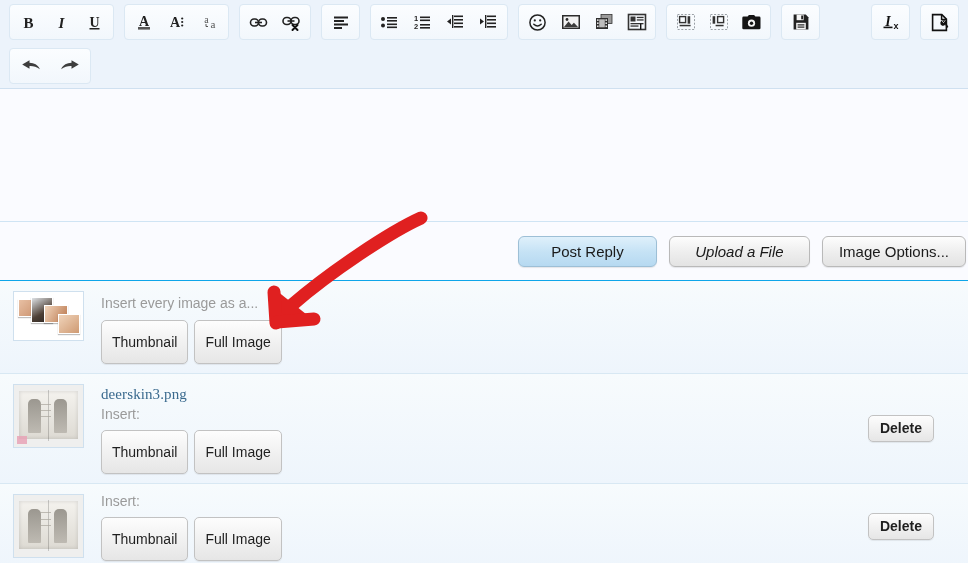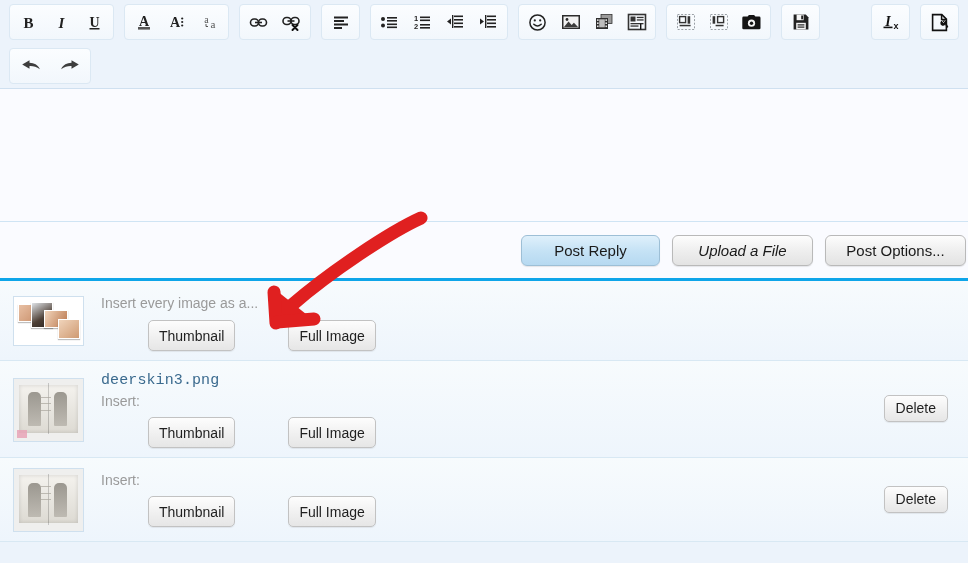--- a/index.html
+++ b/index.html
@@ -64,7 +64,7 @@
     align-items: center;
     justify-content: flex-end;
     padding-right: 2px;
-    border-bottom: 3px solid #0ea5e9;
+    border-bottom: 1px solid #0ea5e9;
   }
   .btn {
     font-family: "Liberation Sans", sans-serif;

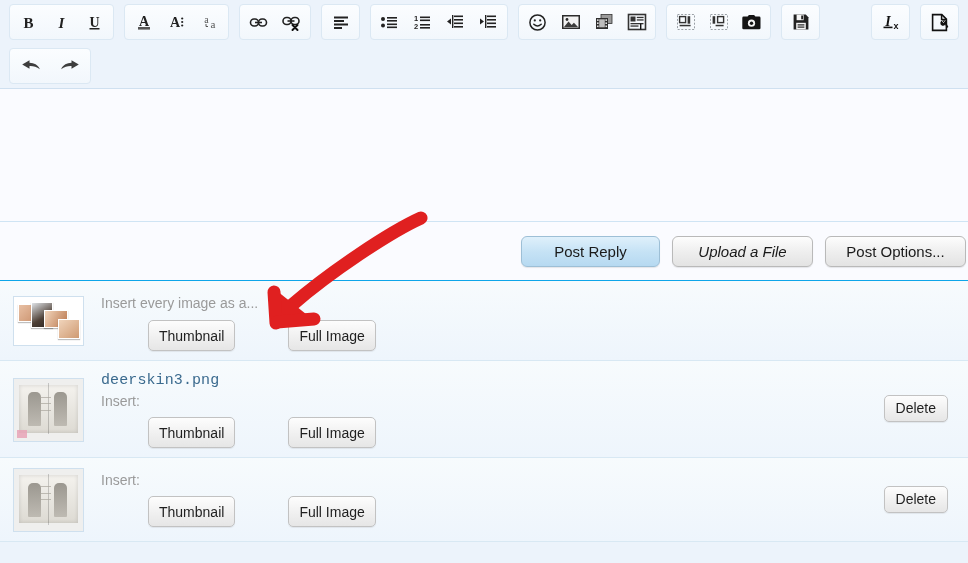--- a/index.html
+++ b/index.html
@@ -475,7 +475,7 @@
   <div class="action-bar">
     <button class="btn primary">Post Reply</button>
     <button class="btn w-upload">Upload a File</button>
-    <button class="btn w-more">Post Options...</button>
+    <button class="btn w-more">Image Options...</button>
   </div>
 
   <div class="attach-list">

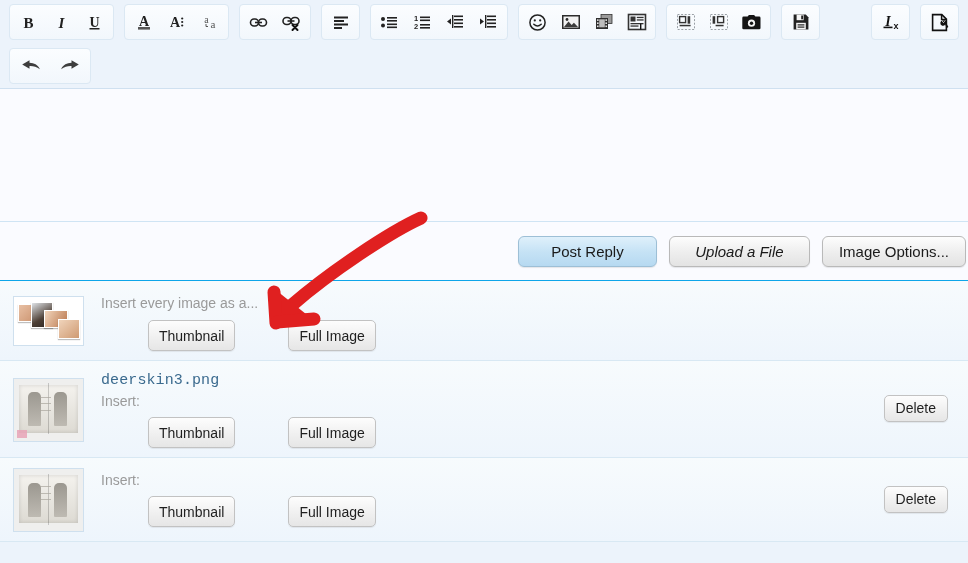--- a/index.html
+++ b/index.html
@@ -95,10 +95,10 @@
   .attach-row {
     position: relative;
     display: flex;
-    align-items: center;
+    align-items: flex-start;
     background: linear-gradient(to bottom, #f7fbfd 0%, #eef5fc 100%);
     border-bottom: 1px solid #d8e8f3;
-    padding: 8px 10px 9px 13px;
+    padding: 8px 24px 9px 13px;
   }
   .attach-row.first { min-height: 63px; }
 

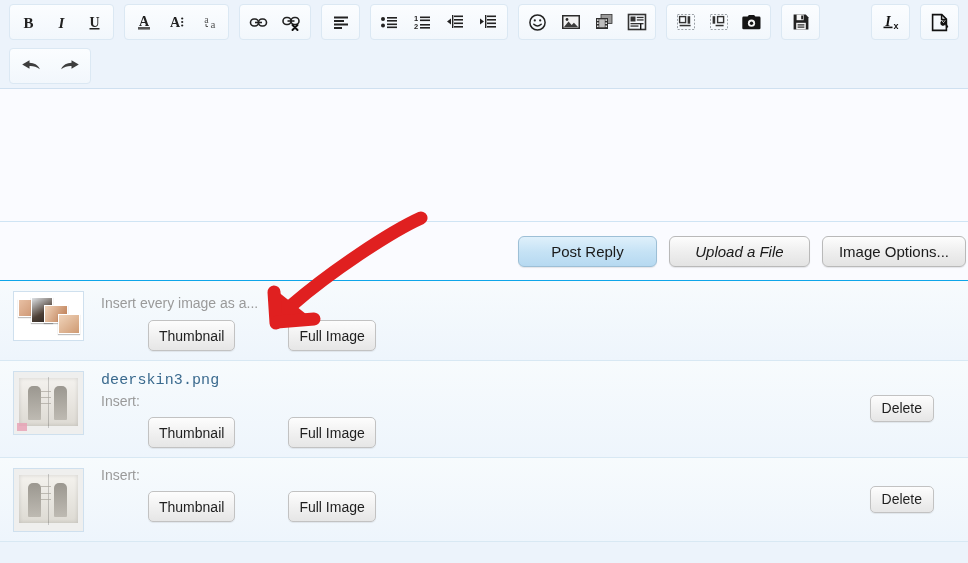--- a/index.html
+++ b/index.html
@@ -186,12 +186,11 @@
     border: 1px solid #c2c2c2;
     border-radius: 5px;
     padding: 0 10px;
-    height: 31px;
+    height: 44px;
     line-height: 24px;
     cursor: pointer;
     box-shadow: 0 1px 1px rgba(0,0,0,.07);
     white-space: nowrap;
-    margin-left: 47px;
   }
   .delete-wrap {
     flex: 0 0 auto;

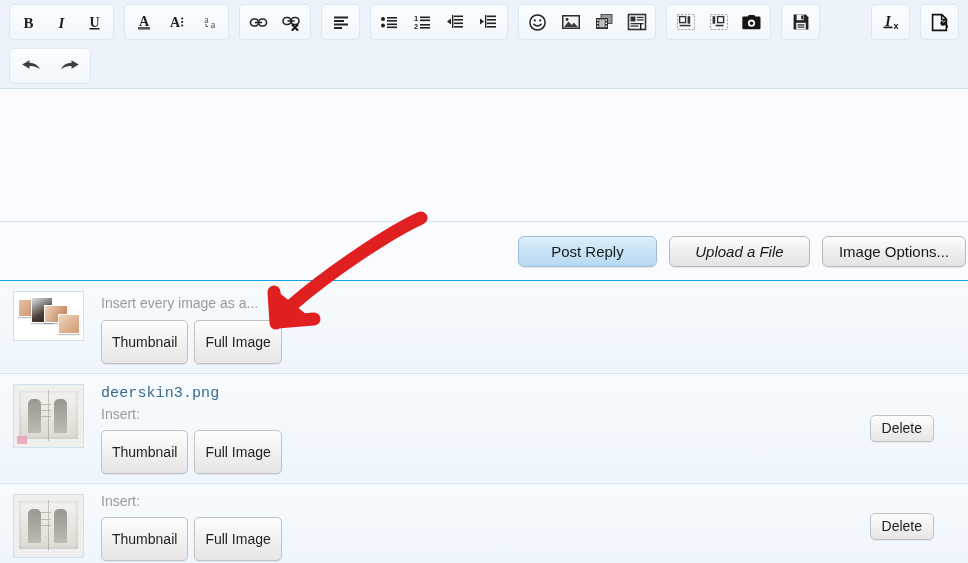--- a/index.html
+++ b/index.html
@@ -162,7 +162,7 @@
     min-width: 0;
   }
   .file-name {
-    font-family: Liberation Mono, monospace;
+    font-family: Liberation Serif, serif;
     font-size: 15px;
     color: #3a6a8e;
     line-height: 20px;

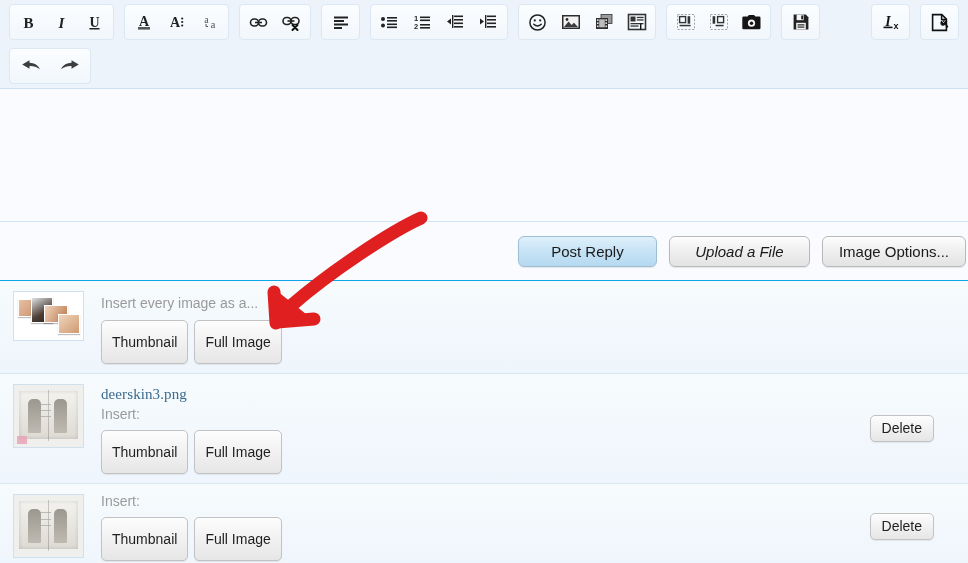--- a/index.html
+++ b/index.html
@@ -211,6 +211,7 @@
     line-height: 25px;
     cursor: pointer;
     box-shadow: 0 1px 1px rgba(0,0,0,.07);
+    font-weight: bold;
   }
 
   

